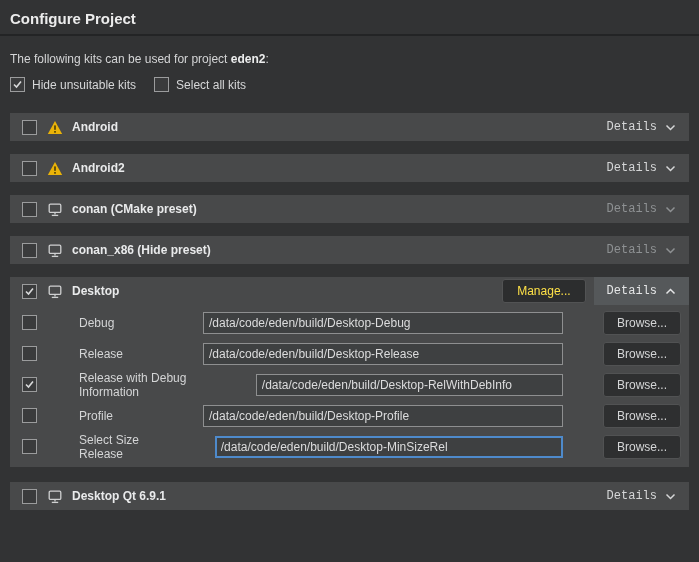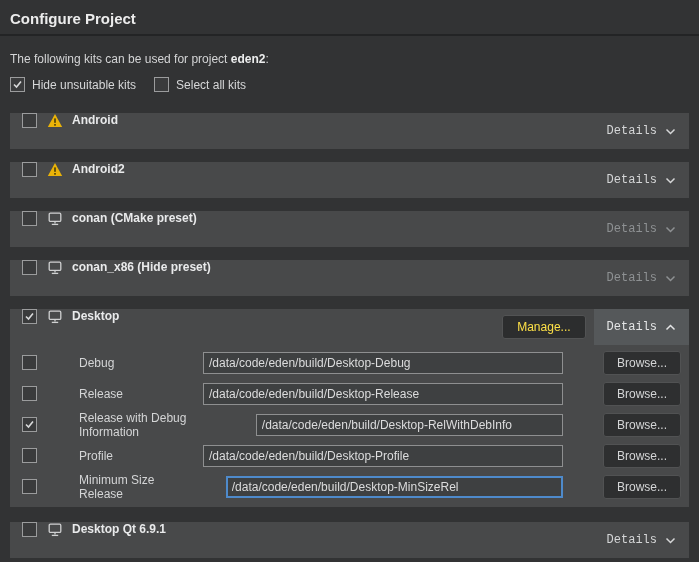--- a/index.html
+++ b/index.html
@@ -46,8 +46,8 @@
   .kit-list { margin:13px 10px 0 10px; }
 
   .kit-row {
-    height:36px; background:#48494a;
-    display:flex; align-items:flex-start;
+    height:28px; background:#48494a;
+    display:flex; align-items:center;
     padding-left:12px; margin-bottom:13px;
   }
   .kit-row .cb { margin-right:10px; }

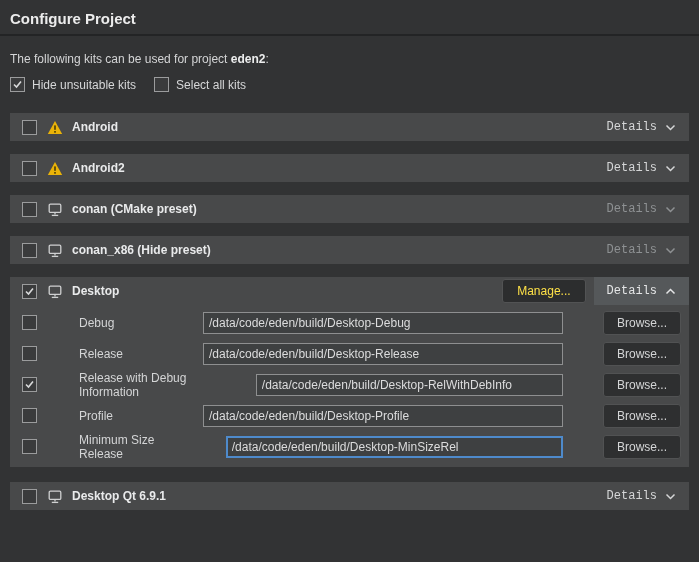--- a/index.html
+++ b/index.html
@@ -272,7 +272,7 @@
       <span class="cb">
         
       </span>
-      <span class="cfg-label">Minimum Size Release</span>
+      <span class="cfg-label">Select Size Release</span>
       <input class="cfg-input focused" type="text" value="/data/code/eden/build/Desktop-MinSizeRel" style="">
       <button class="browse-btn">Browse...</button>
     </div>

